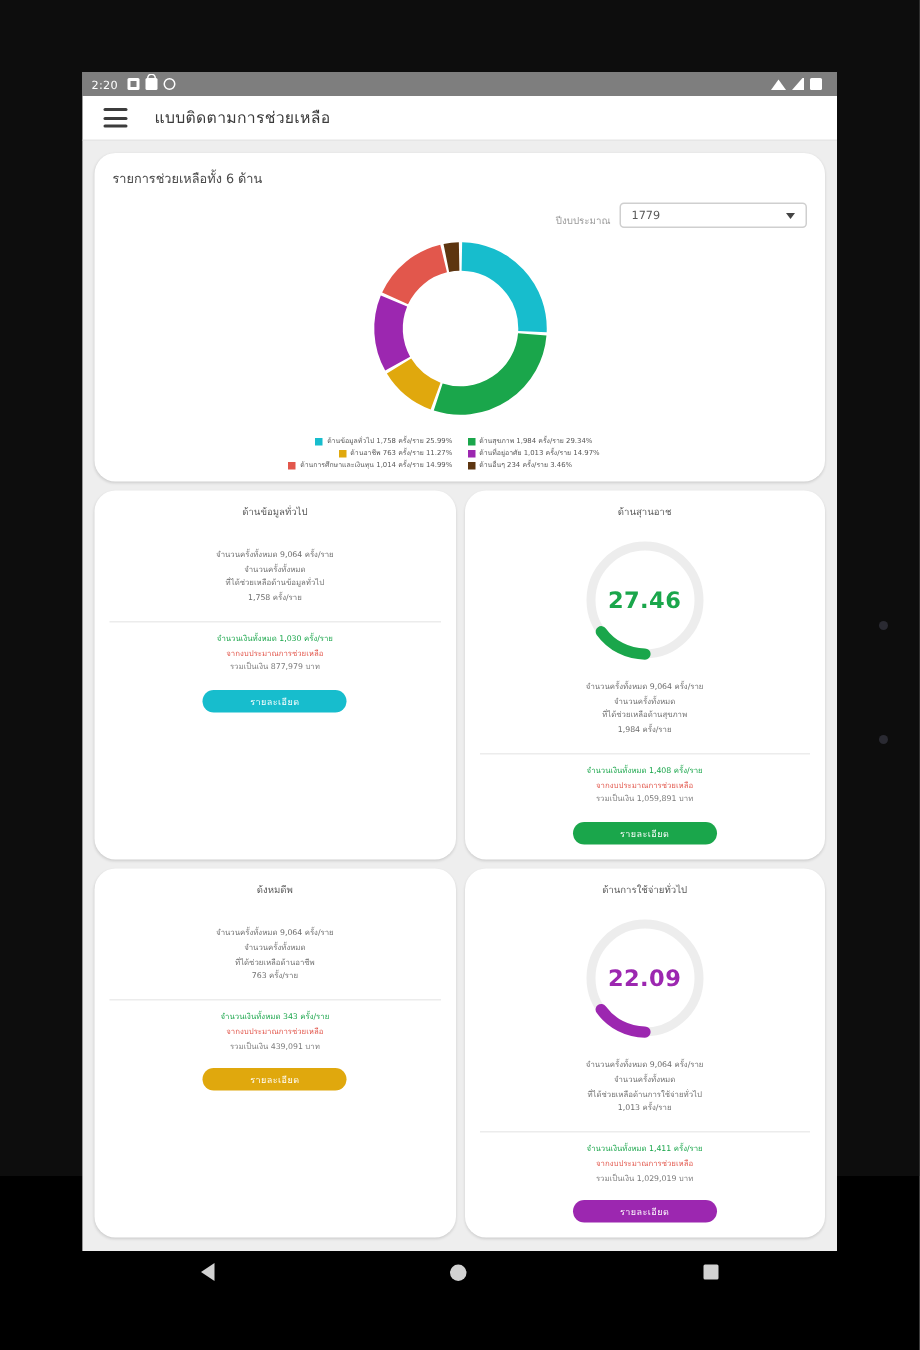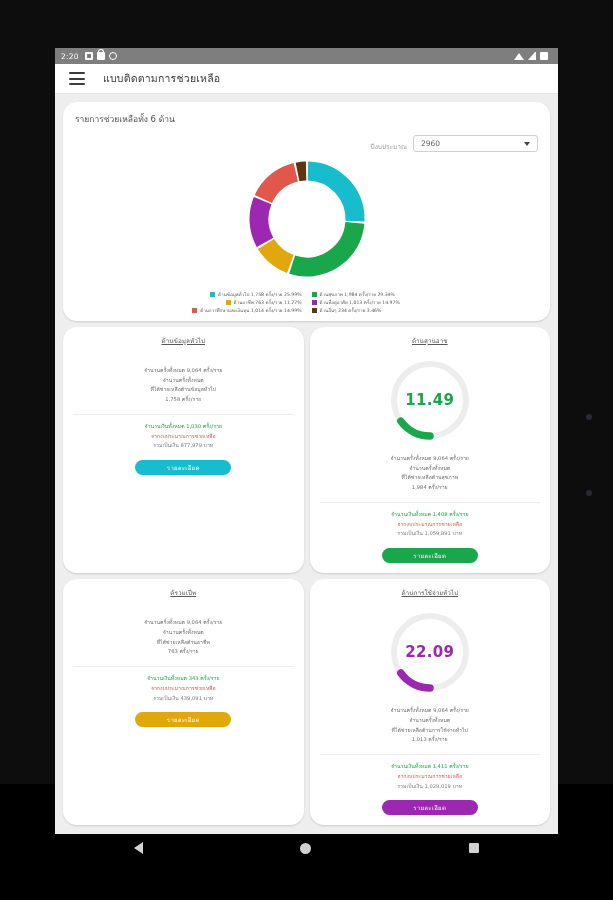--- a/index.html
+++ b/index.html
@@ -266,7 +266,7 @@
         <div id="year-row">
           <span id="year-label">ปีงบประมาณ</span>
           <div id="year-select">
-            <span>2960</span>
+            <span>1779</span>
             <span class="chev"></span>
           </div>
         </div>

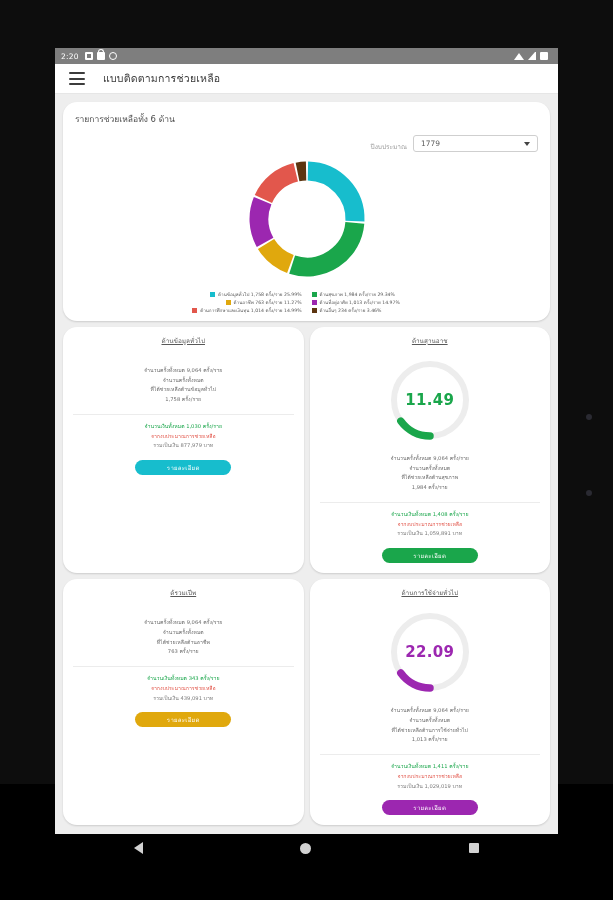--- a/index.html
+++ b/index.html
@@ -173,7 +173,7 @@
     padding: 9px 10px 10px 10px;
     display: flex; flex-direction: column; align-items: center;
   }
-  .metric-title { font-size: 6.4px; color: #585858; margin-bottom: 10px; text-decoration: underline; }
+  .metric-title { font-size: 6.4px; color: #585858; margin-bottom: 10px; }
   .gauge { position: relative; width: 88px; height: 88px; }
   .gauge svg { display: block; }
   .gauge-value {

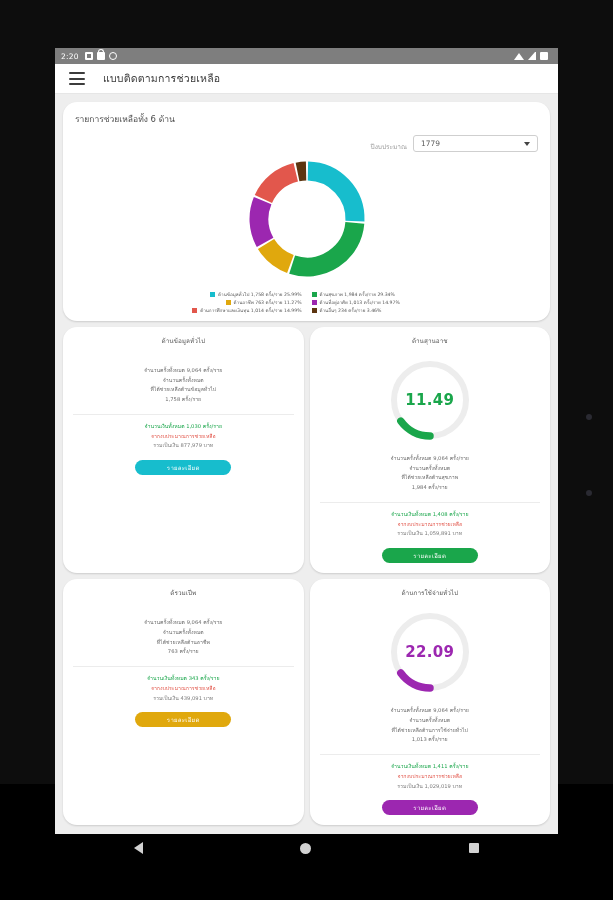--- a/index.html
+++ b/index.html
@@ -334,7 +334,7 @@
                 <circle cx="44" cy="44" r="36" fill="none" stroke="#ededed" stroke-width="6"></circle>
                 <circle cx="44" cy="44" r="36" fill="none" stroke="#1aa64b" stroke-width="7.5" stroke-linecap="round" stroke-dasharray="33.90658119166392 226.1946710584651" transform="rotate(90 44 44)"></circle>
               </svg>
-              <div class="gauge-value" style="color: rgb(26, 166, 75);">11.49</div>
+              <div class="gauge-value" style="color: rgb(26, 166, 75);">27.46</div>
             </div>
             <div class="metric-lines">
               <div>จำนวนครั้งทั้งหมด 9,064 ครั้ง/ราย</div>

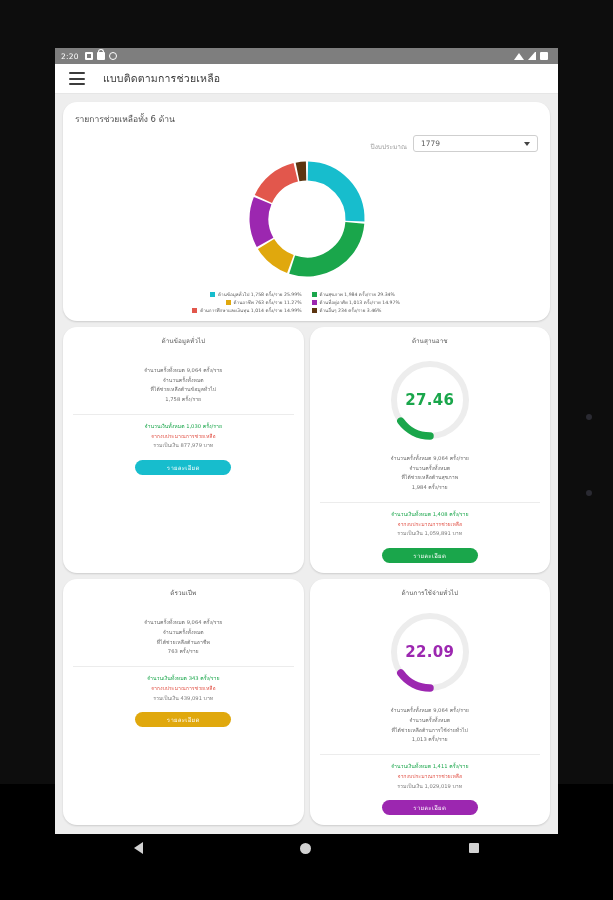--- a/index.html
+++ b/index.html
@@ -351,7 +351,7 @@
             <button class="detail-btn" style="background: rgb(26, 166, 75);">รายละเอียด</button>
           </div>
           <div class="card metric-card">
-            <div class="metric-title">ด้รวมเปีพ</div>
+            <div class="metric-title">ด้งหมดีพ</div>
             <div class="metric-lines">
               <div>จำนวนครั้งทั้งหมด 9,064 ครั้ง/ราย</div>
               <div>จำนวนครั้งทั้งหมด</div>

